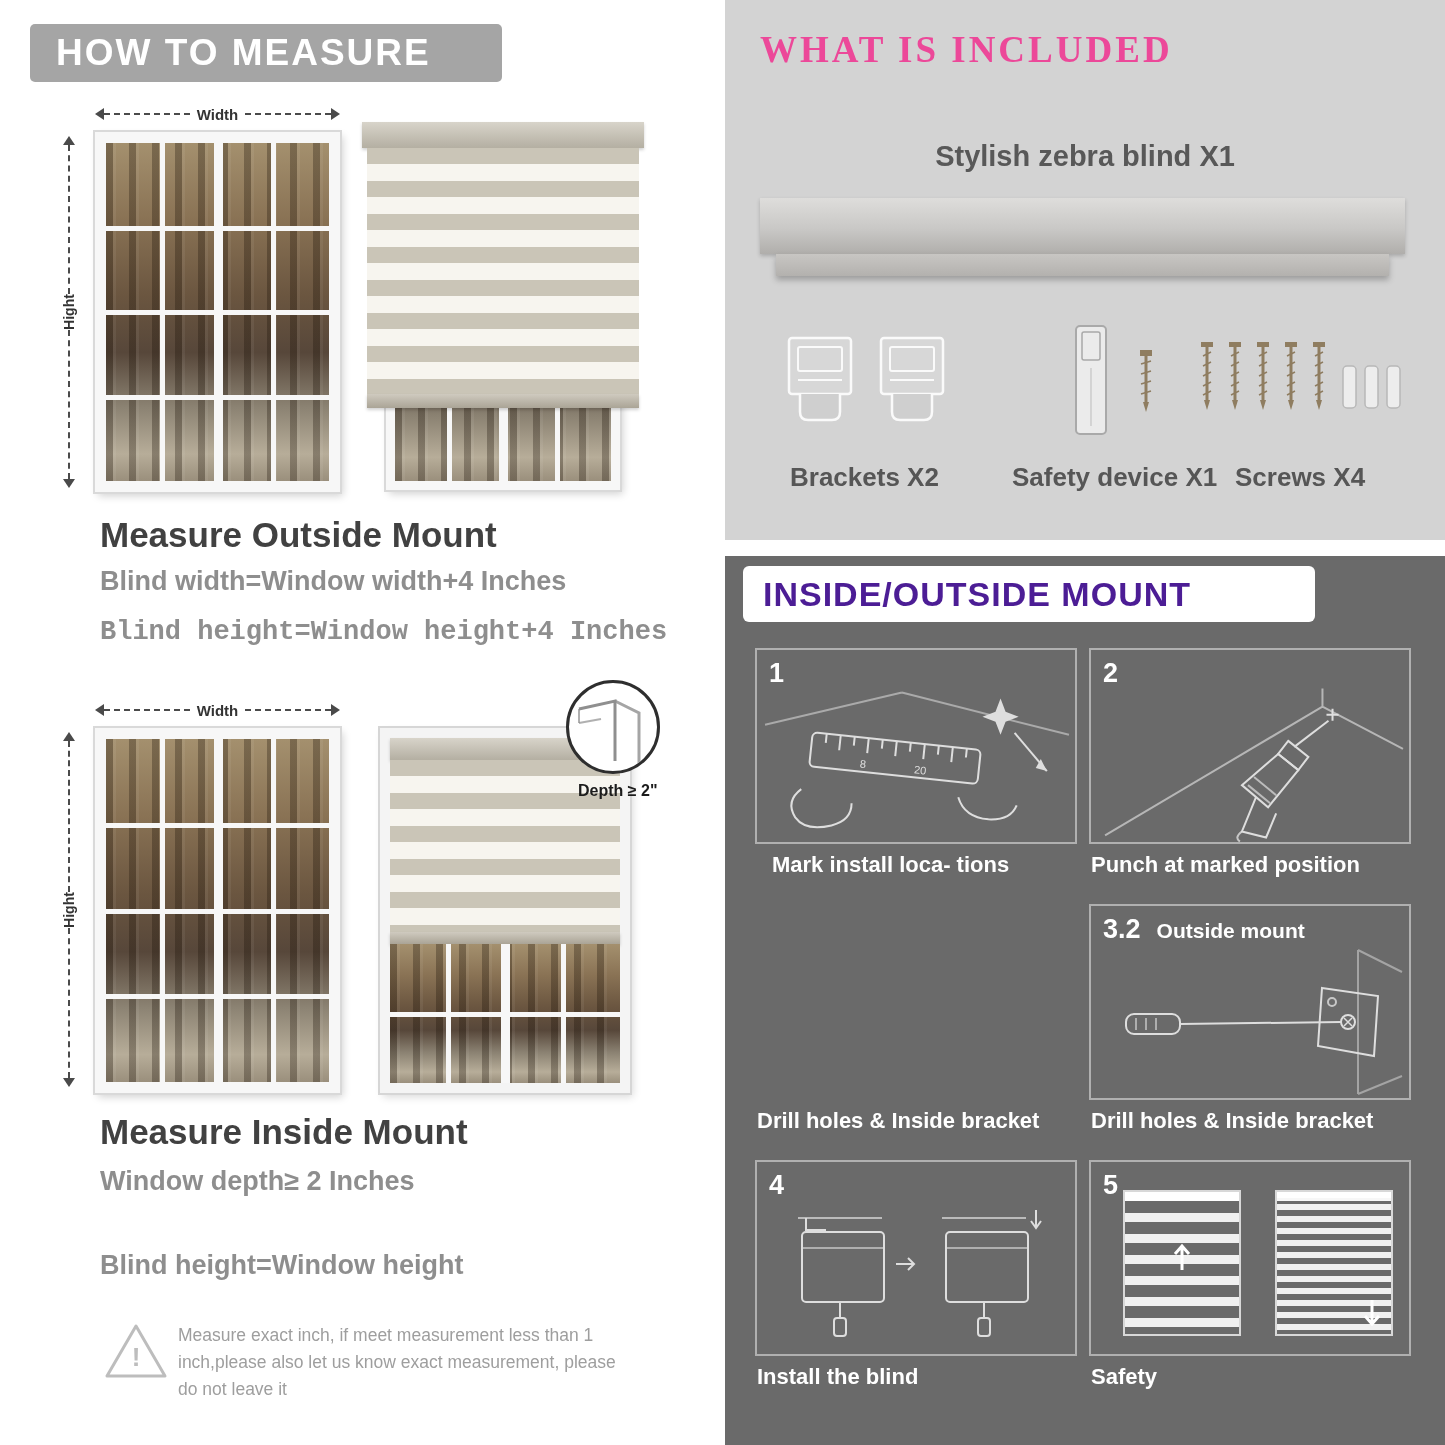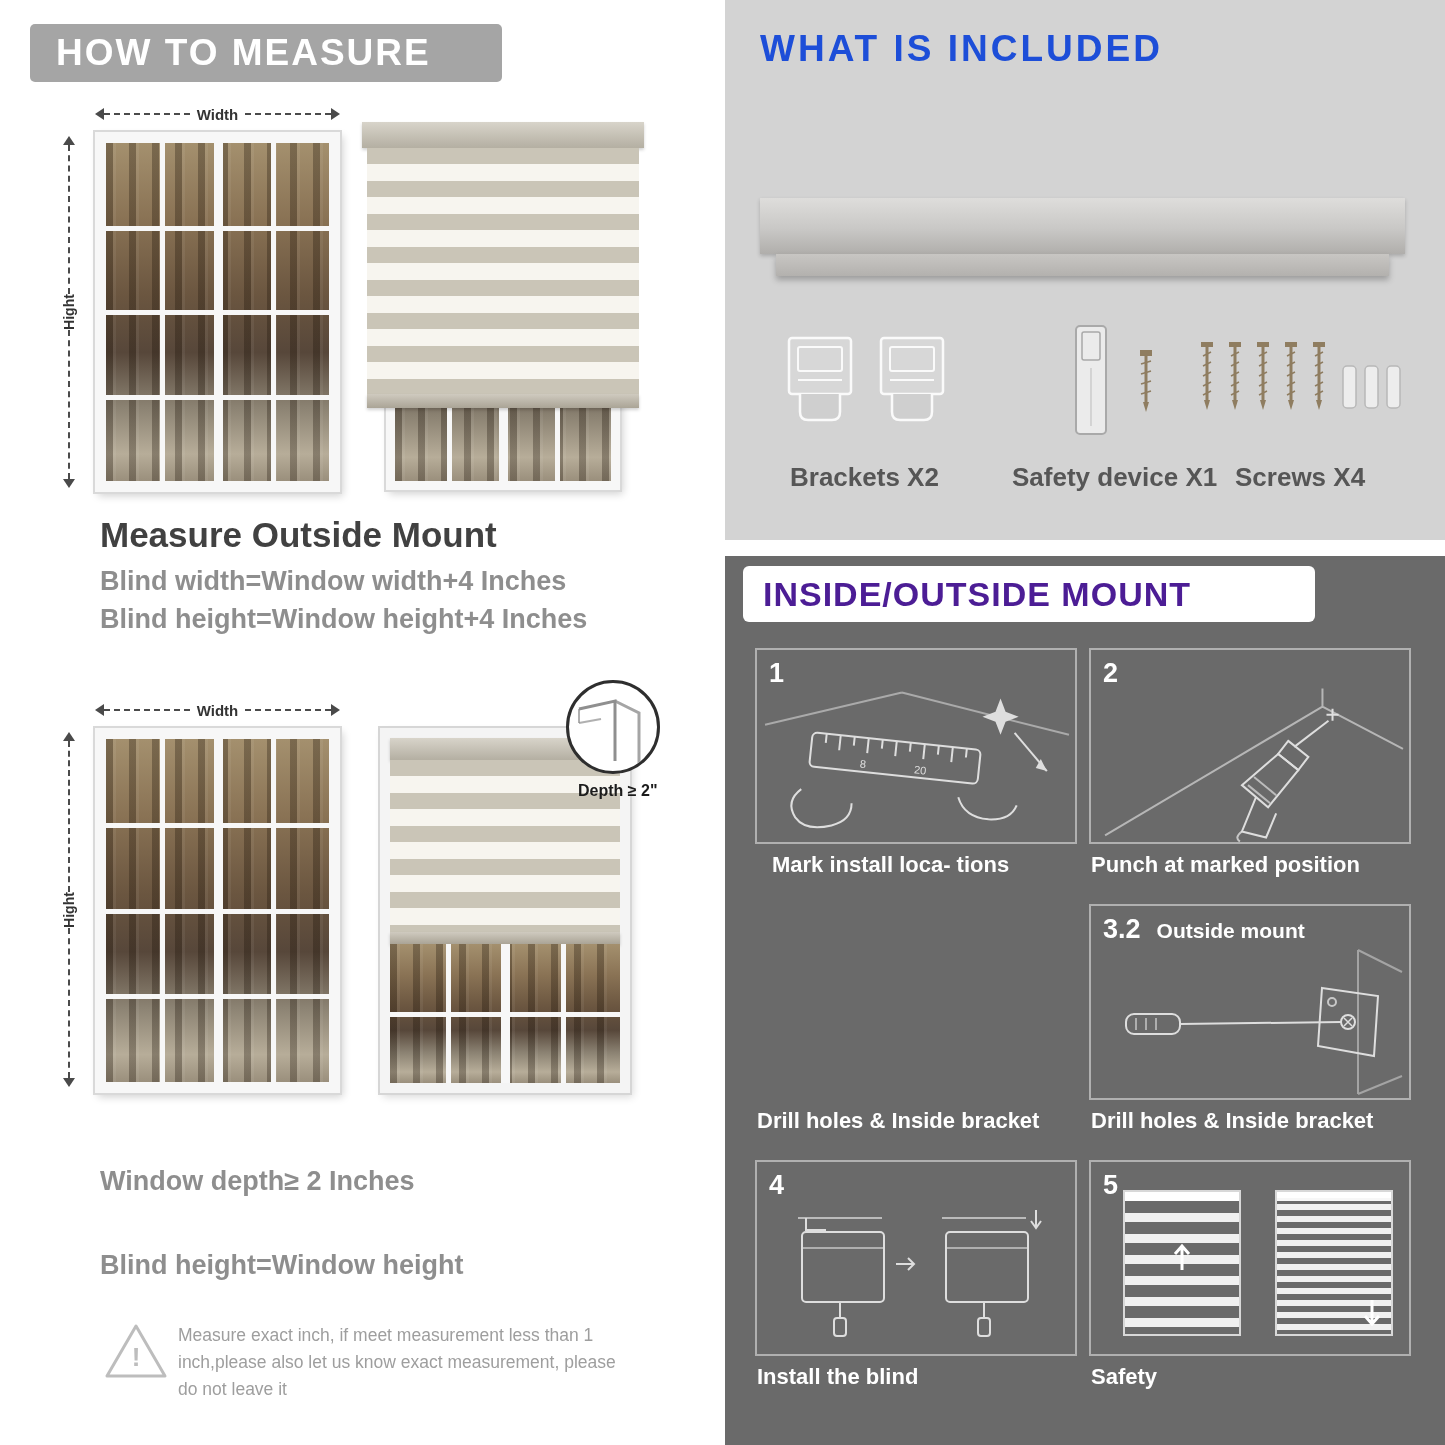--- a/index.html
+++ b/index.html
@@ -49,7 +49,7 @@
 
   
   .inc-panel  { background:#d3d3d3; }
-  .inc-header { font-size:37px; font-weight:bold; color:#1d4ed8; letter-spacing:3px; }
+  .inc-header { font-size:37px; font-weight:bold; color:#ec4899; letter-spacing:3px;font-family:Liberation Serif, serif; }
   .inc-title  { font-size:29px; font-weight:bold; color:#585858; text-align:center; }
   .inc-label  { font-size:26px; font-weight:bold; color:#565656; }
   .bar-top { background:linear-gradient(180deg,#dedddb 0%,#c9c8c6 55%,#b0aeab 100%); box-shadow:0 2px 4px rgba(0,0,0,0.2); }

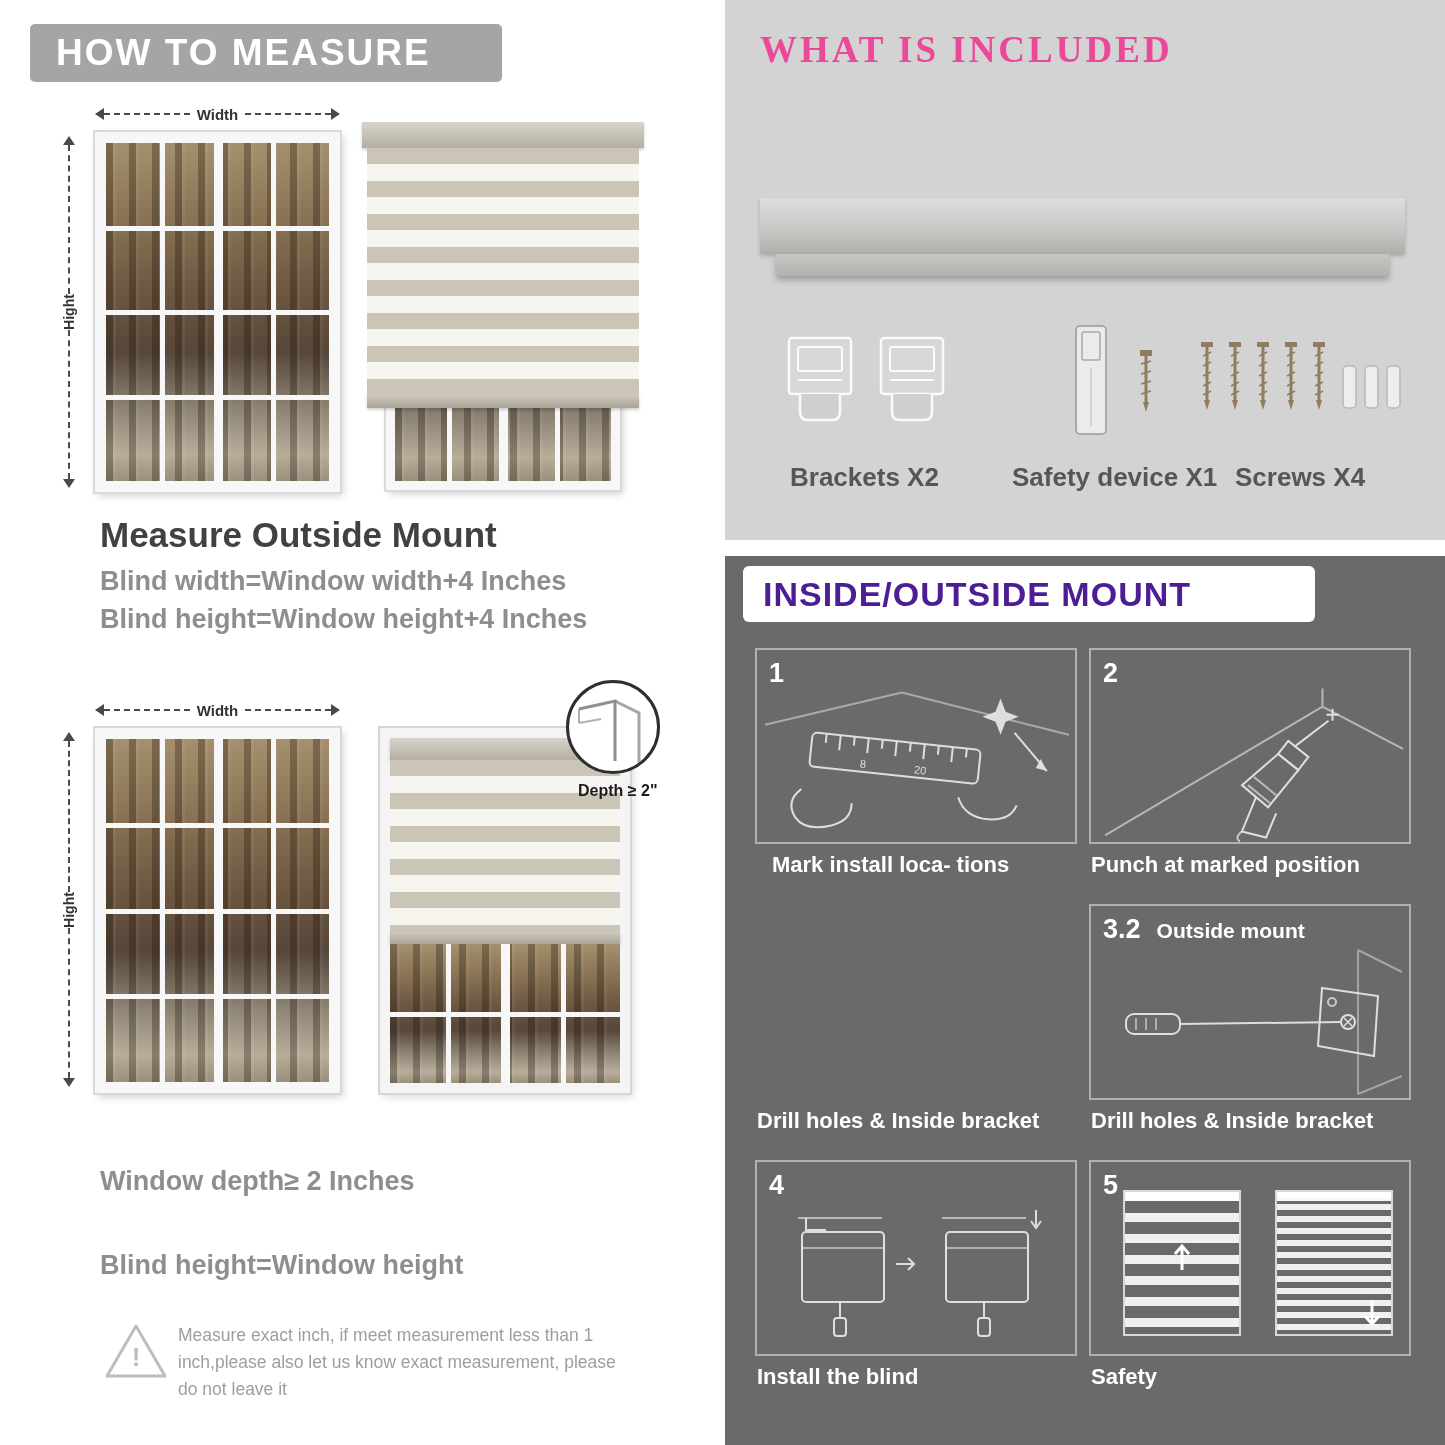--- a/index.html
+++ b/index.html
@@ -187,6 +187,7 @@
 
   <div class="inc-header abs" style="left:760px; top:28px;">WHAT IS INCLUDED</div>
 
+  <div class="inc-title abs" style="left:725px; top:140px; width:720px;">Stylish zebra blind X1</div>
 
   <div class="bar-top abs" style="left:760px; top:198px; width:645px; height:56px;"></div>
   <div class="bar-lip abs" style="left:776px; top:254px; width:613px; height:22px;"></div>

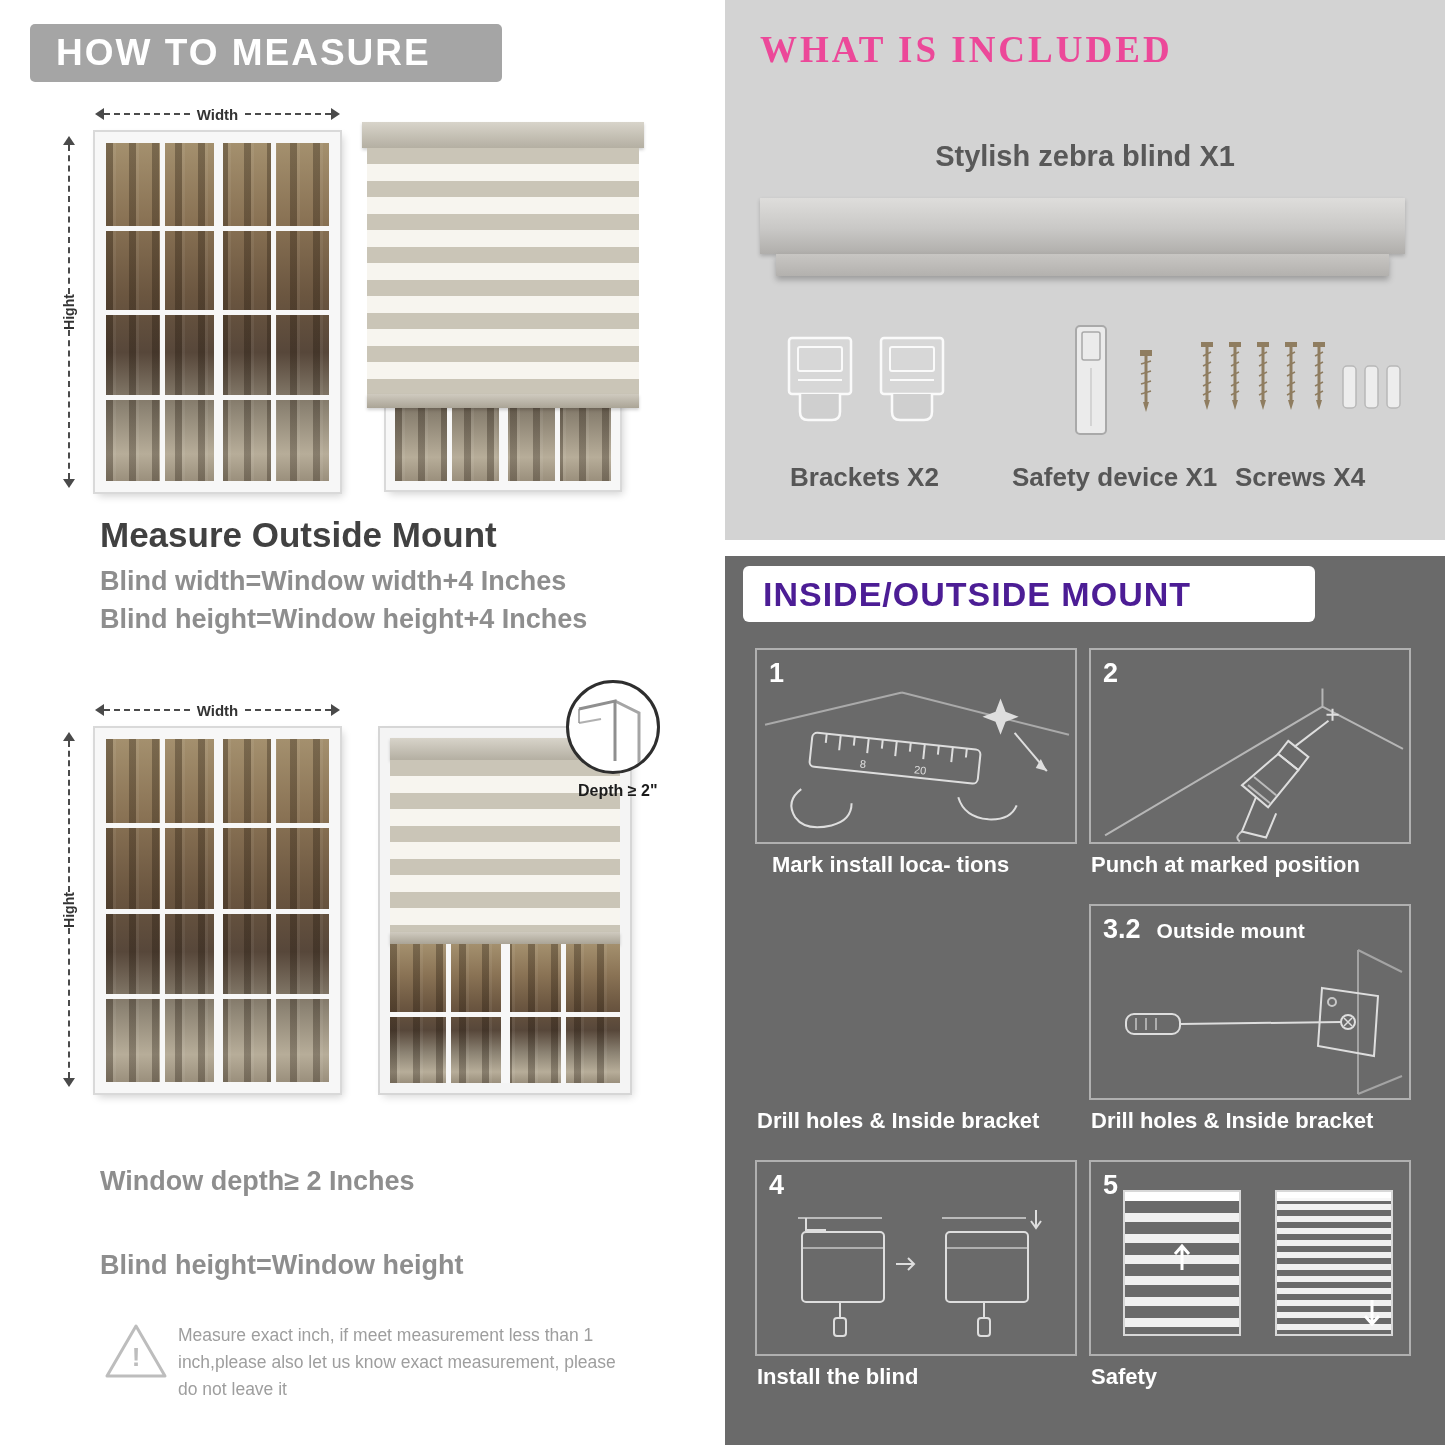--- a/index.html
+++ b/index.html
@@ -121,7 +121,7 @@
 
   <div class="h-big abs" style="left:100px; top:515px;">Measure Outside Mount</div>
   <div class="formula abs" style="left:100px; top:566px;">Blind width=Window width+4 Inches</div>
-  <div class="formula abs" style="left:100px; top:604px;">Blind height=Window height+4 Inches</div>
+  <div class="formula abs" style="left:100px; top:617px;font-family:Liberation Mono, monospace;">Blind height=Window height+4 Inches</div>
 
   <div class="dim-h abs" style="left:95px; top:702px; width:245px;">
     <span class="arr arr-l"></span>

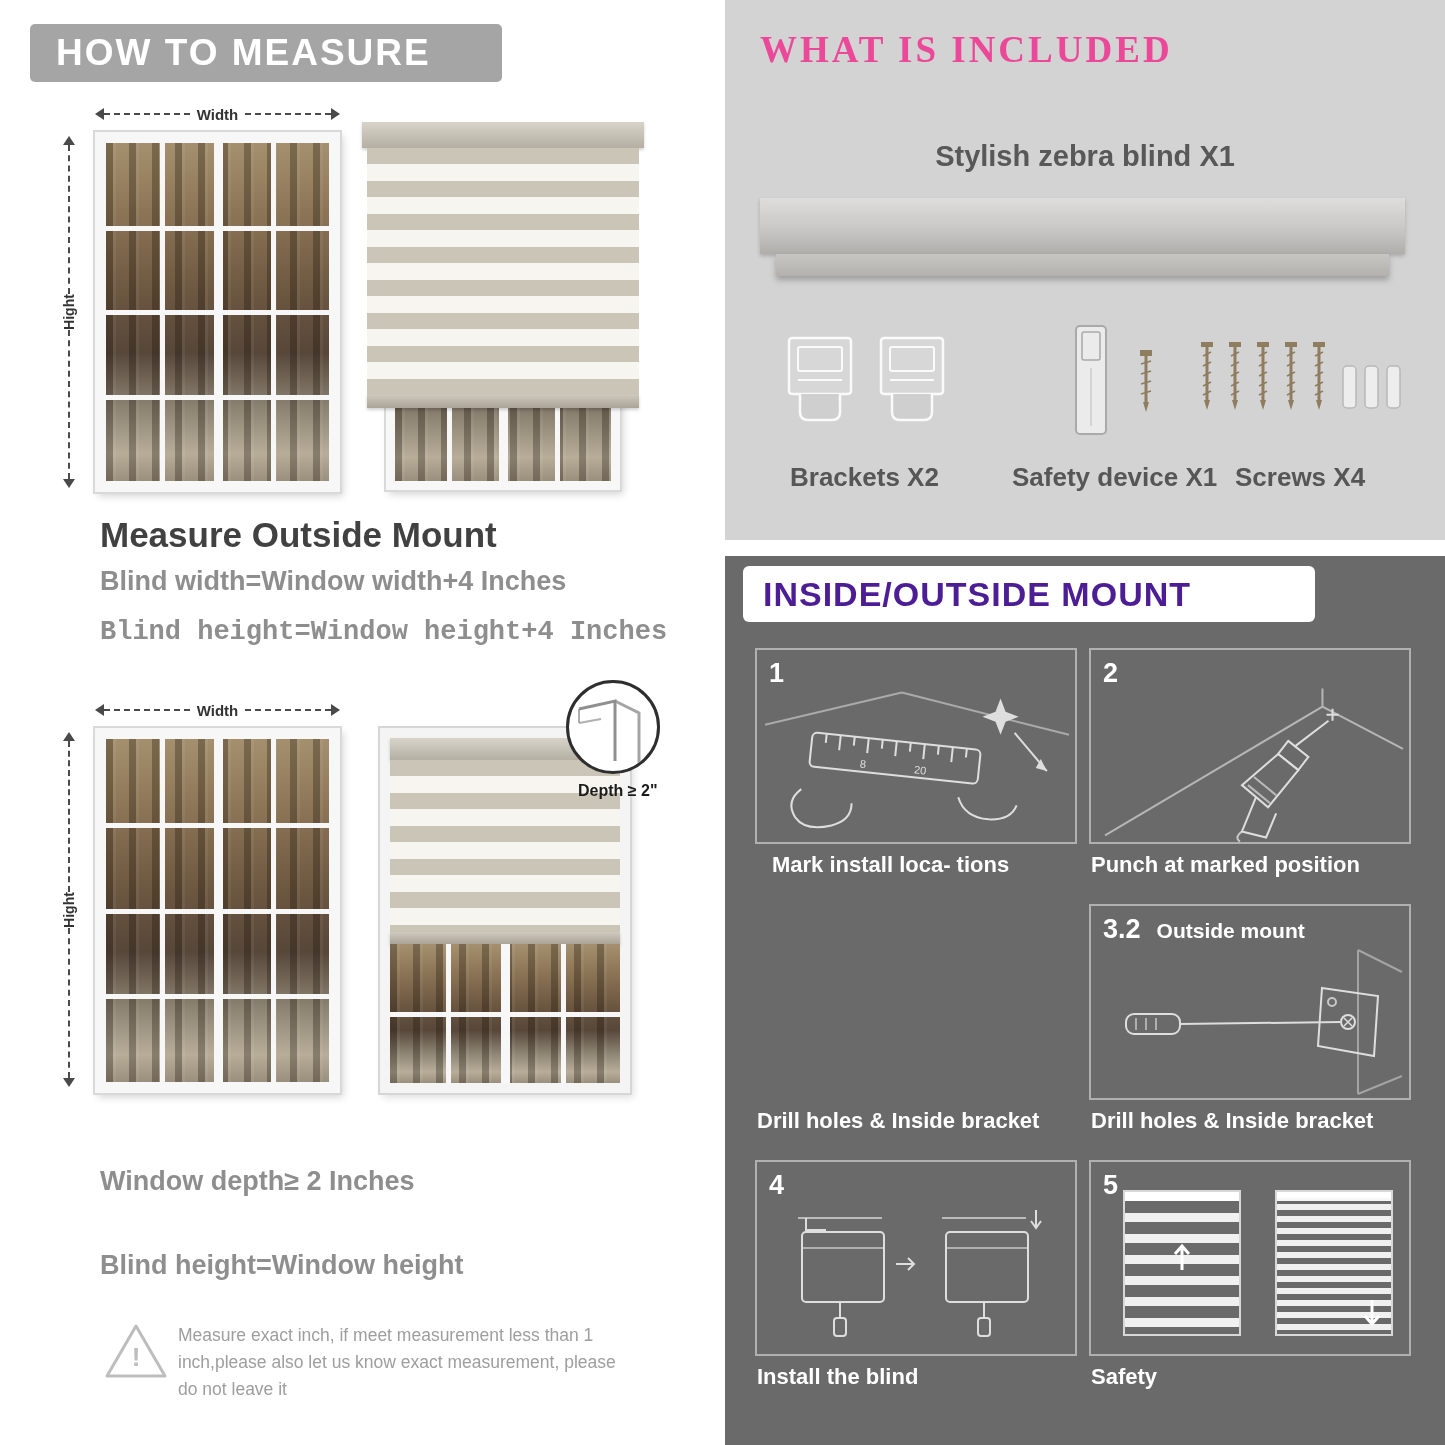--- a/index.html
+++ b/index.html
@@ -174,6 +174,7 @@
   </div>
   <div class="depth-label abs" style="left:578px; top:782px;">Depth ≥ 2"</div>
 
+  <div class="h-big abs" style="left:100px; top:1112px;">Measure Inside Mount</div>
   <div class="formula abs" style="left:100px; top:1166px;">Window depth≥ 2 Inches</div>
   <div class="formula abs" style="left:100px; top:1250px;">Blind height=Window height</div>
 

